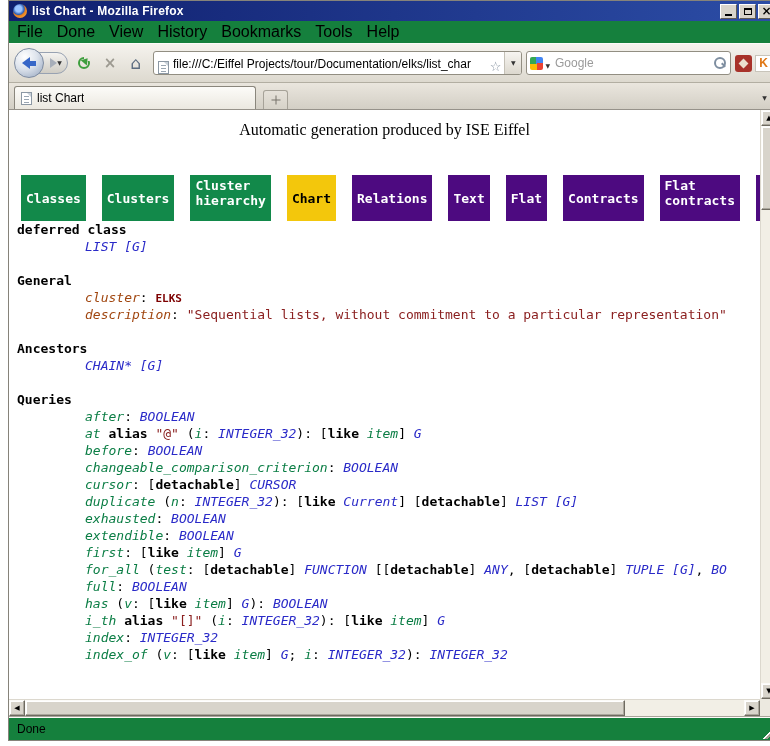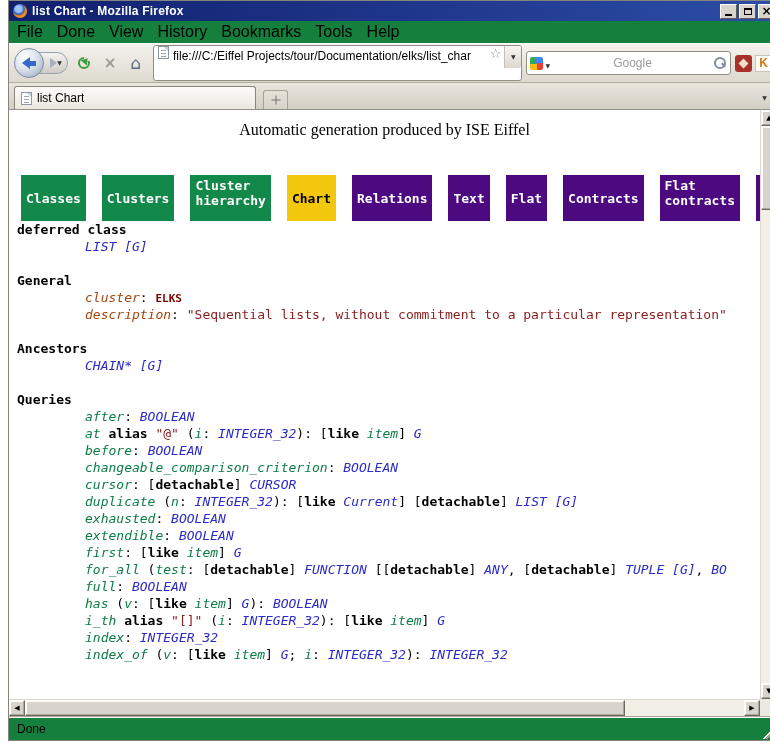--- a/index.html
+++ b/index.html
@@ -55,8 +55,8 @@
   .home-ico { font-size:17px; color:#5c6c80; font-family:"DejaVu Sans",sans-serif; }
   .caret { font-size:6px; color:#333; font-family:"DejaVu Sans",sans-serif; line-height:1; }
 
-  .urlbar { flex:1; height:36px; background:#fff; border:1px solid #928e82; border-radius:3px;
-            display:flex; align-items:flex-start; margin:0 4px; padding-left:4px; min-width:0; }
+  .urlbar { flex:1; height:24px; background:#fff; border:1px solid #928e82; border-radius:3px;
+            display:flex; align-items:flex-end; margin:0 4px; padding-left:4px; min-width:0; }
   .page-icon { width:11px; height:13px; background:#fff; border:1px solid #8c98a4; position:relative; flex:0 0 11px; }
   .page-icon::after { content:""; position:absolute; top:0; right:0;
                       border-top:4px solid #c8d0d8; border-left:4px solid transparent; }

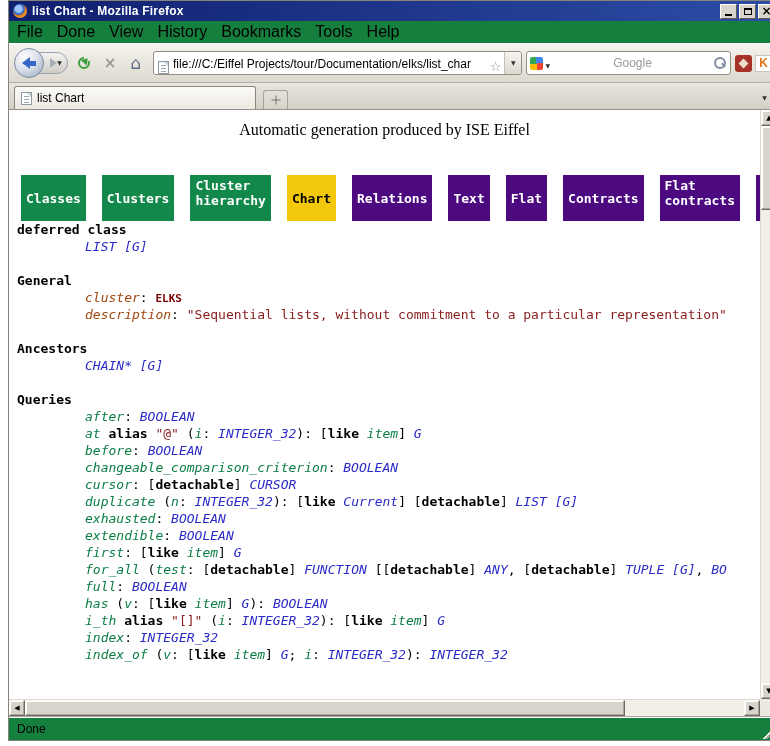--- a/index.html
+++ b/index.html
@@ -74,7 +74,7 @@
             background: conic-gradient(#4285f4 0 25%, #ea4335 0 50%, #fbbc05 0 75%, #34a853 0); }
   .search-drop { padding:0 2px; }
   .search-input { flex:1; border:none; outline:none; font-size:12px; min-width:0; padding:0 3px;
-                  background:transparent; height:20px;text-align:center; }
+                  background:transparent; height:20px; }
   .search-input::placeholder { color:#9a9a9a; }
   .magnifier { width:14px; height:14px; position:relative; flex:0 0 14px; }
   .magnifier::before { content:""; position:absolute; left:1px; top:1px; width:8px; height:8px;

